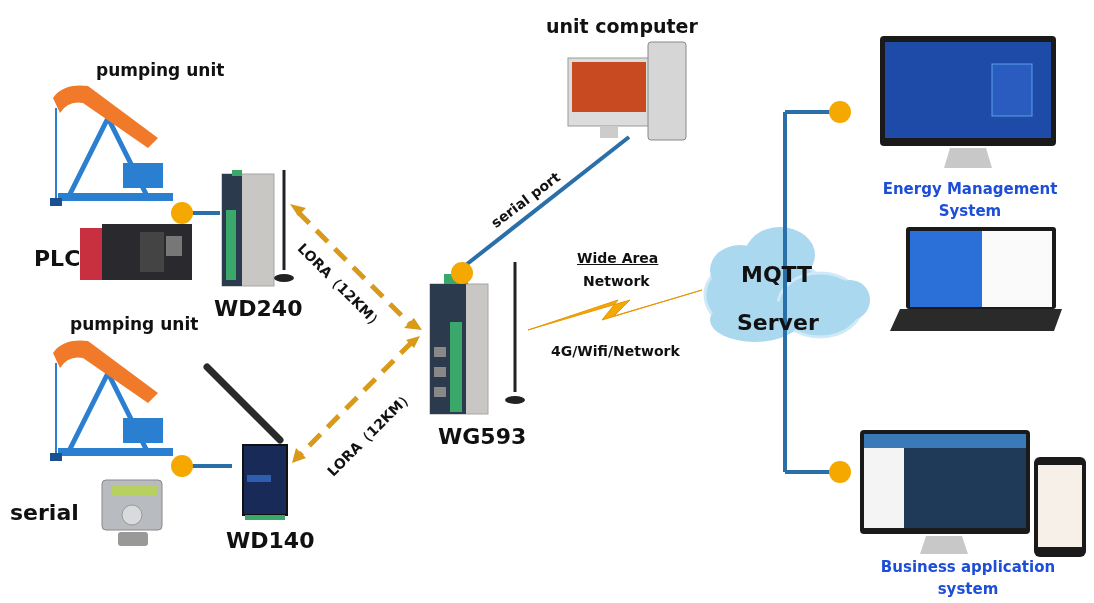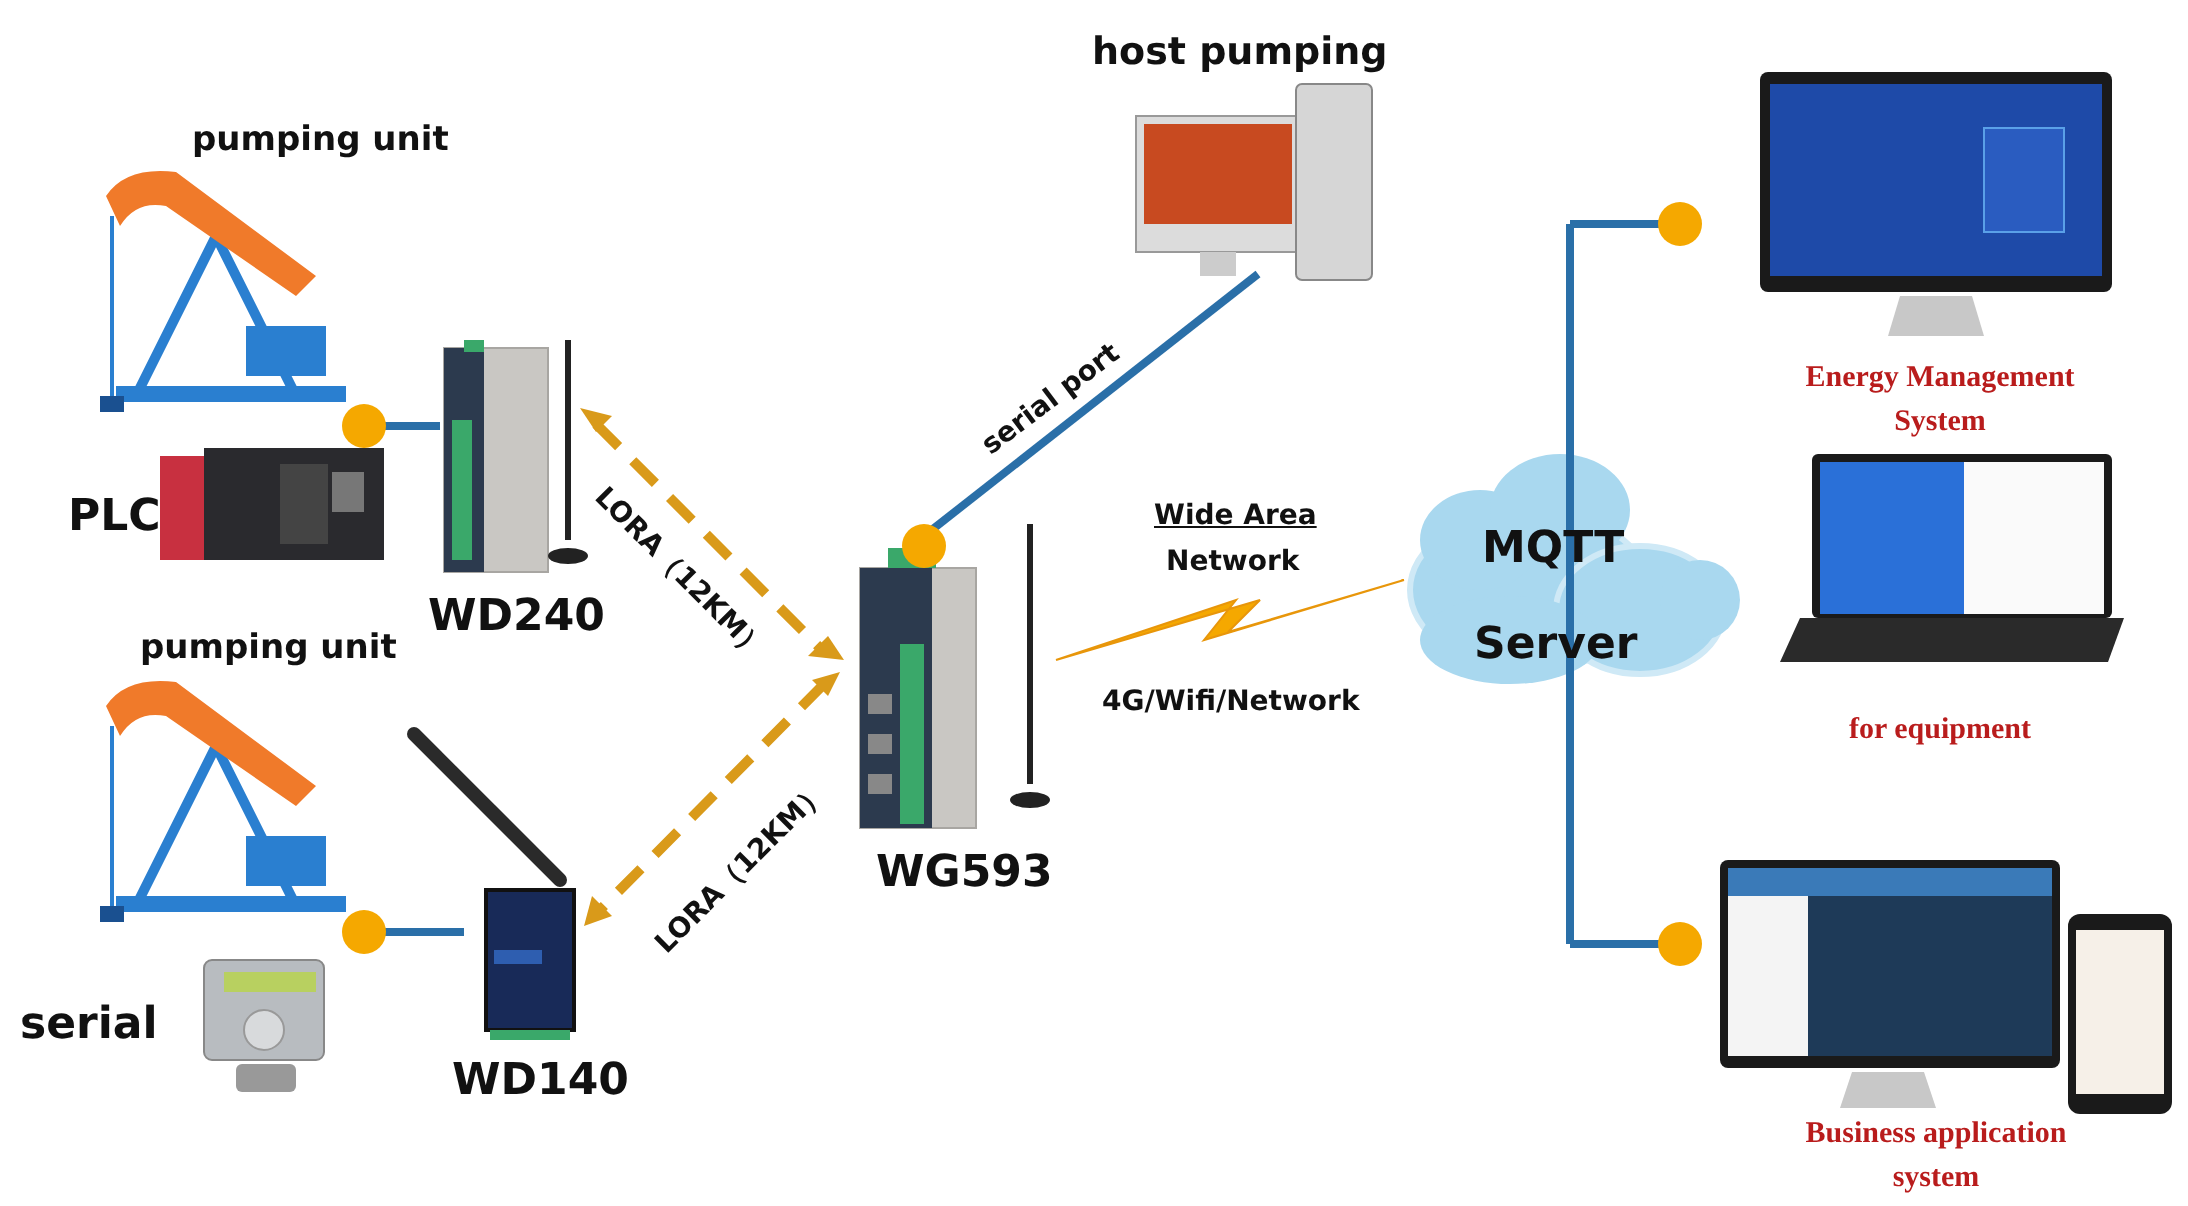--- a/index.html
+++ b/index.html
@@ -153,7 +153,7 @@
 <div class="lbl lbl-lg" style="left:214px;top:296px;">WD240</div>
 <div class="lbl lbl-lg" style="left:226px;top:528px;">WD140</div>
 <div class="lbl lbl-lg" style="left:438px;top:424px;">WG593</div>
-<div class="lbl lbl-md" style="left:546px;top:15px;font-size:19px;">host pumping</div>
+<div class="lbl lbl-md" style="left:546px;top:15px;font-size:19px;">unit computer</div>
 
 <div class="lbl lbl-sm" style="left:306px;top:240px;transform:rotate(45deg);transform-origin:left top;">LORA（12KM）</div>
 <div class="lbl lbl-sm" style="left:324px;top:468px;transform:rotate(-45deg);transform-origin:left top;">LORA（12KM）</div>

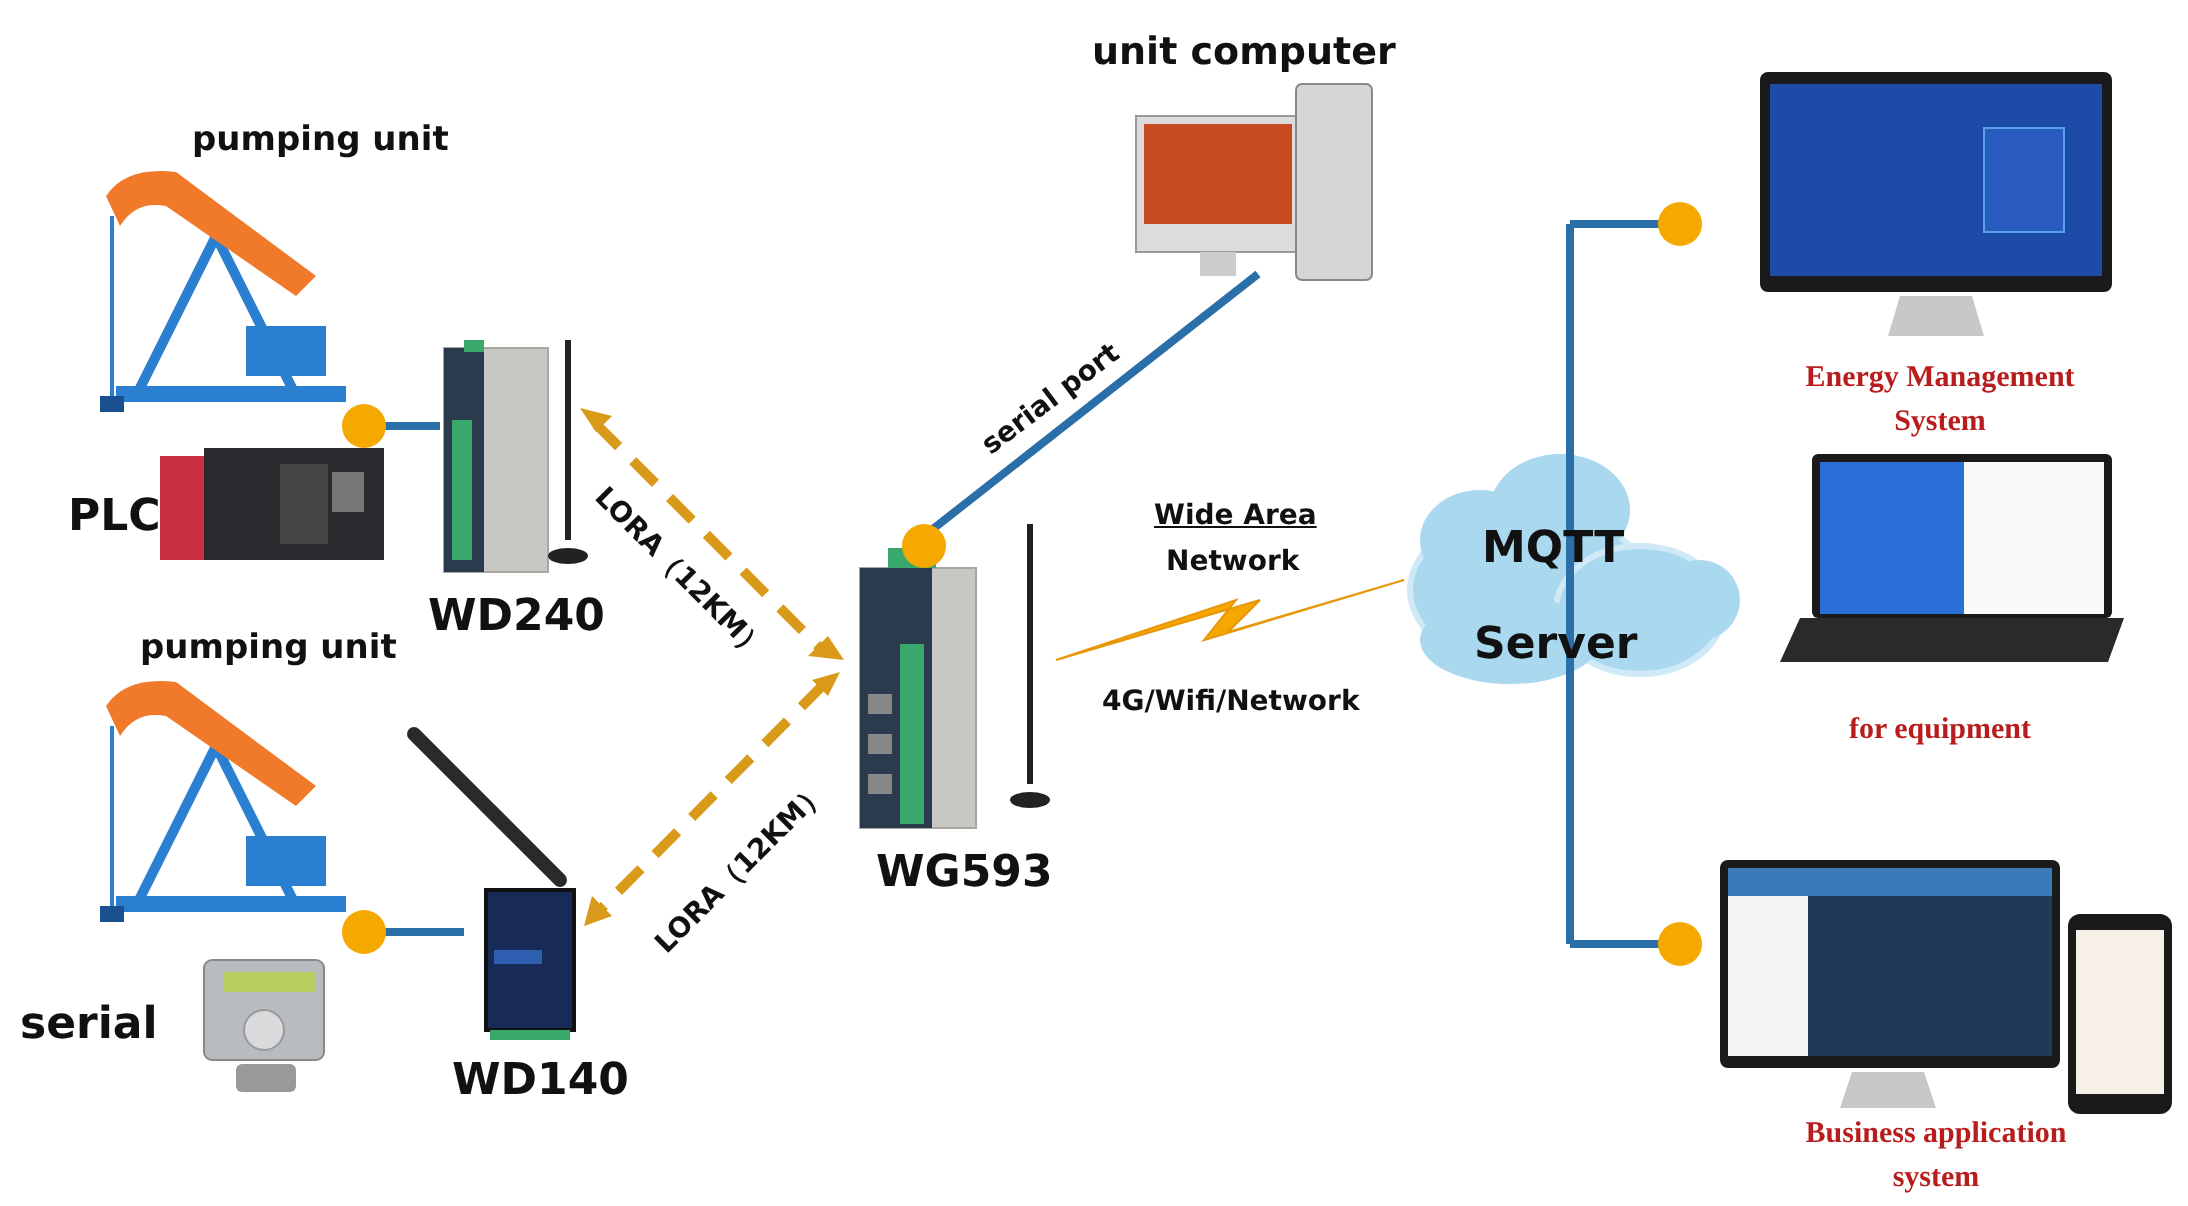--- a/index.html
+++ b/index.html
@@ -8,7 +8,7 @@
   .lbl-md{font-size:17px;}
   .lbl-lg{font-size:22px;}
   .lbl-sm{font-size:14px;}
-  .lbl-sys{font-size:15px;color:#b91c1c;text-align:center;line-height:22px;font-family:Liberation Serif, serif;}
+  .lbl-sys{font-size:15px;color:#1d4ed8;text-align:center;line-height:22px;}
   svg.overlay{position:absolute;left:0;top:0;}
   .dot{position:absolute;width:22px;height:22px;border-radius:50%;background:#f5a800;}
 </style>

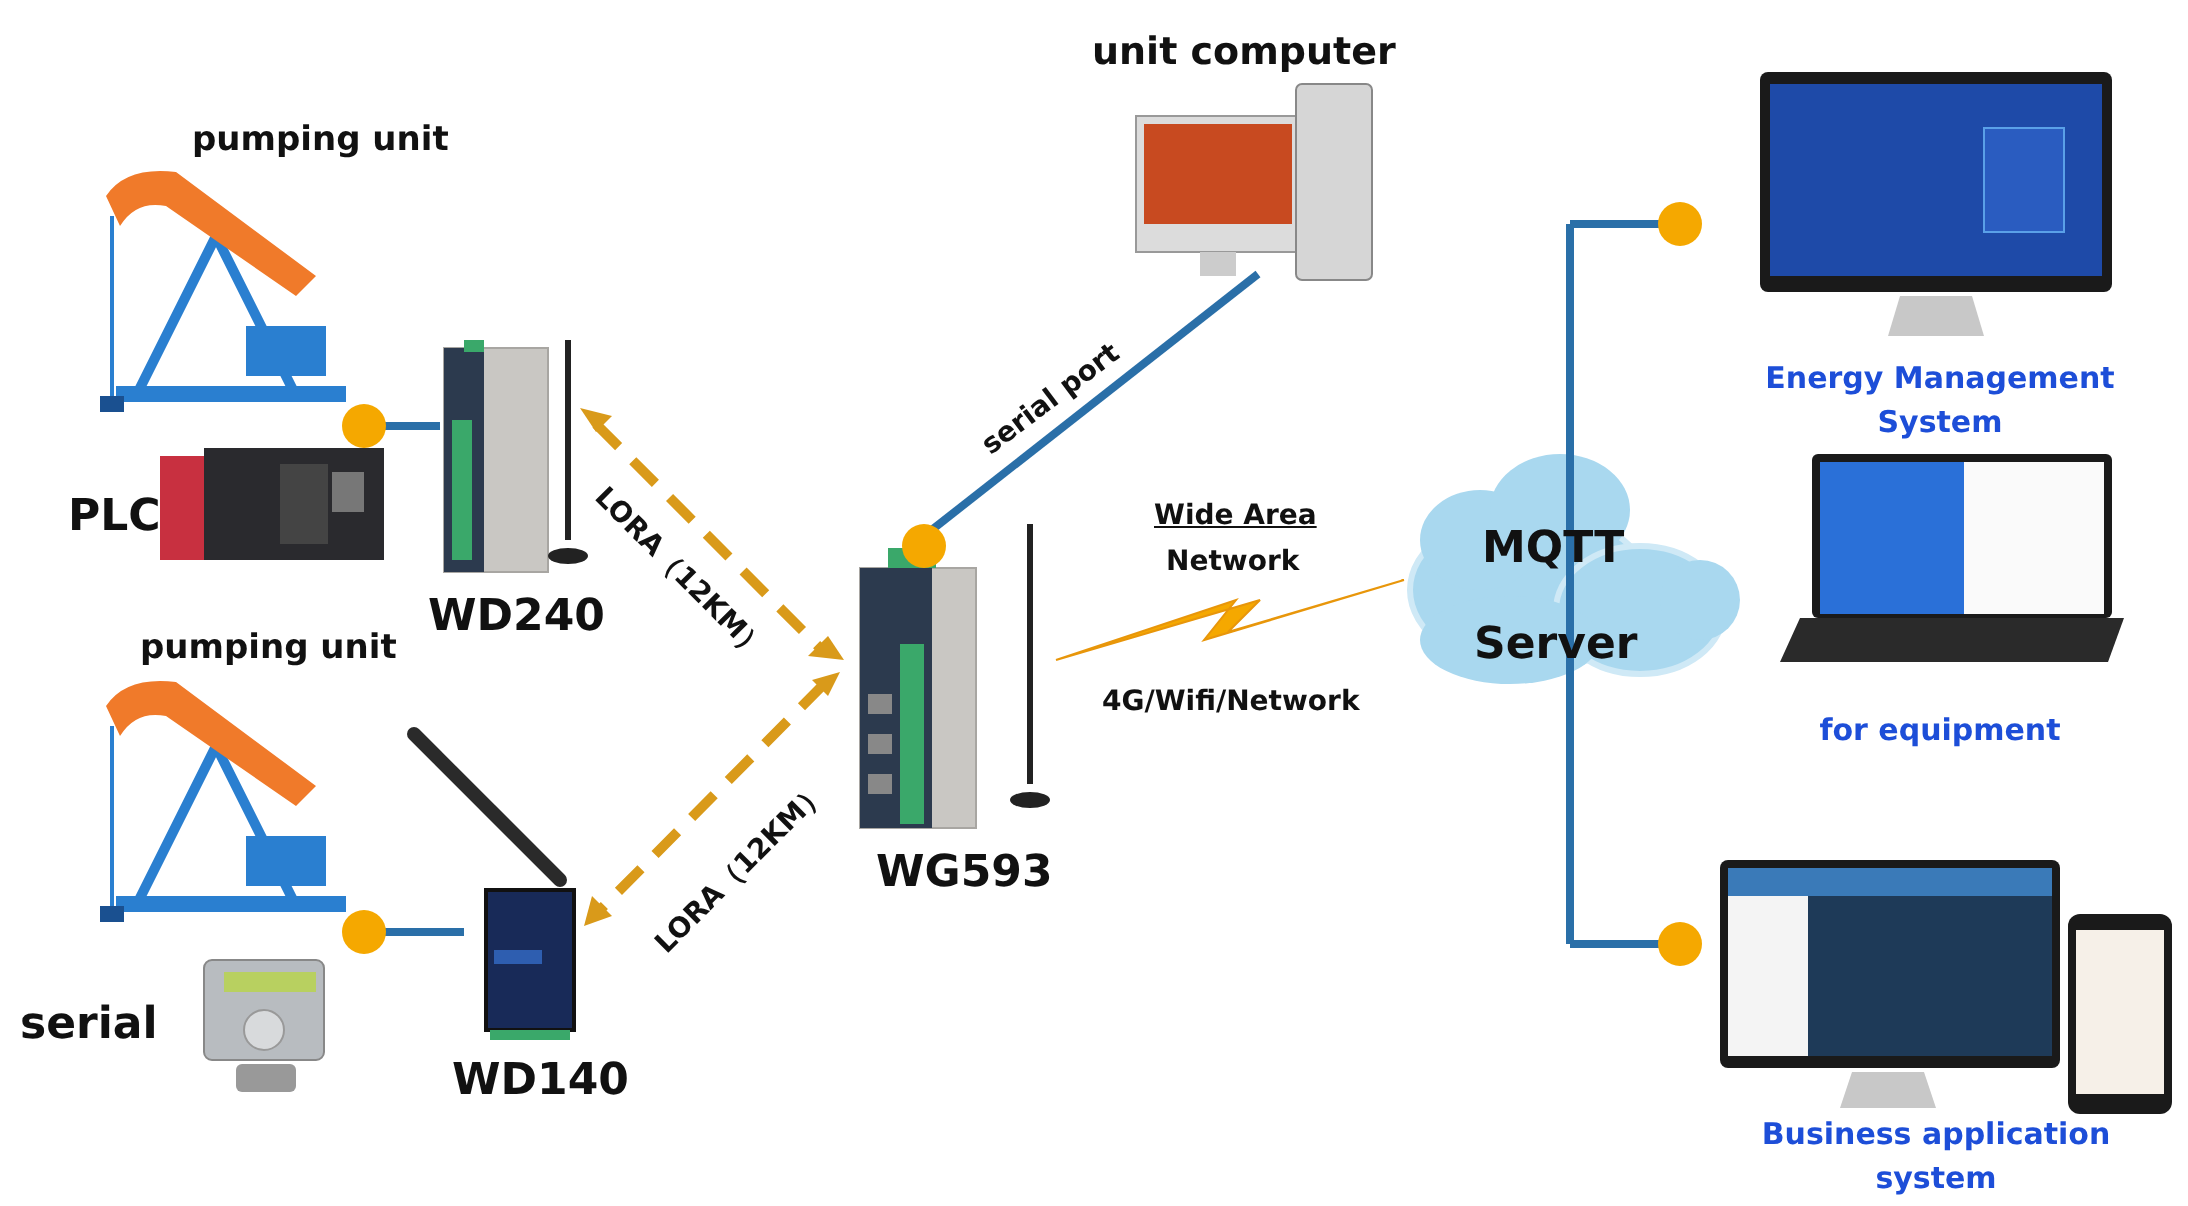--- a/index.html
+++ b/index.html
@@ -170,7 +170,6 @@
   <div>System</div>
 </div>
 <div class="lbl lbl-sys" style="left:850px;top:354px;width:240px;">
-  <div>for equipment</div>
 </div>
 <div class="lbl lbl-sys" style="left:848px;top:556px;width:240px;">
   <div>Business application</div>

